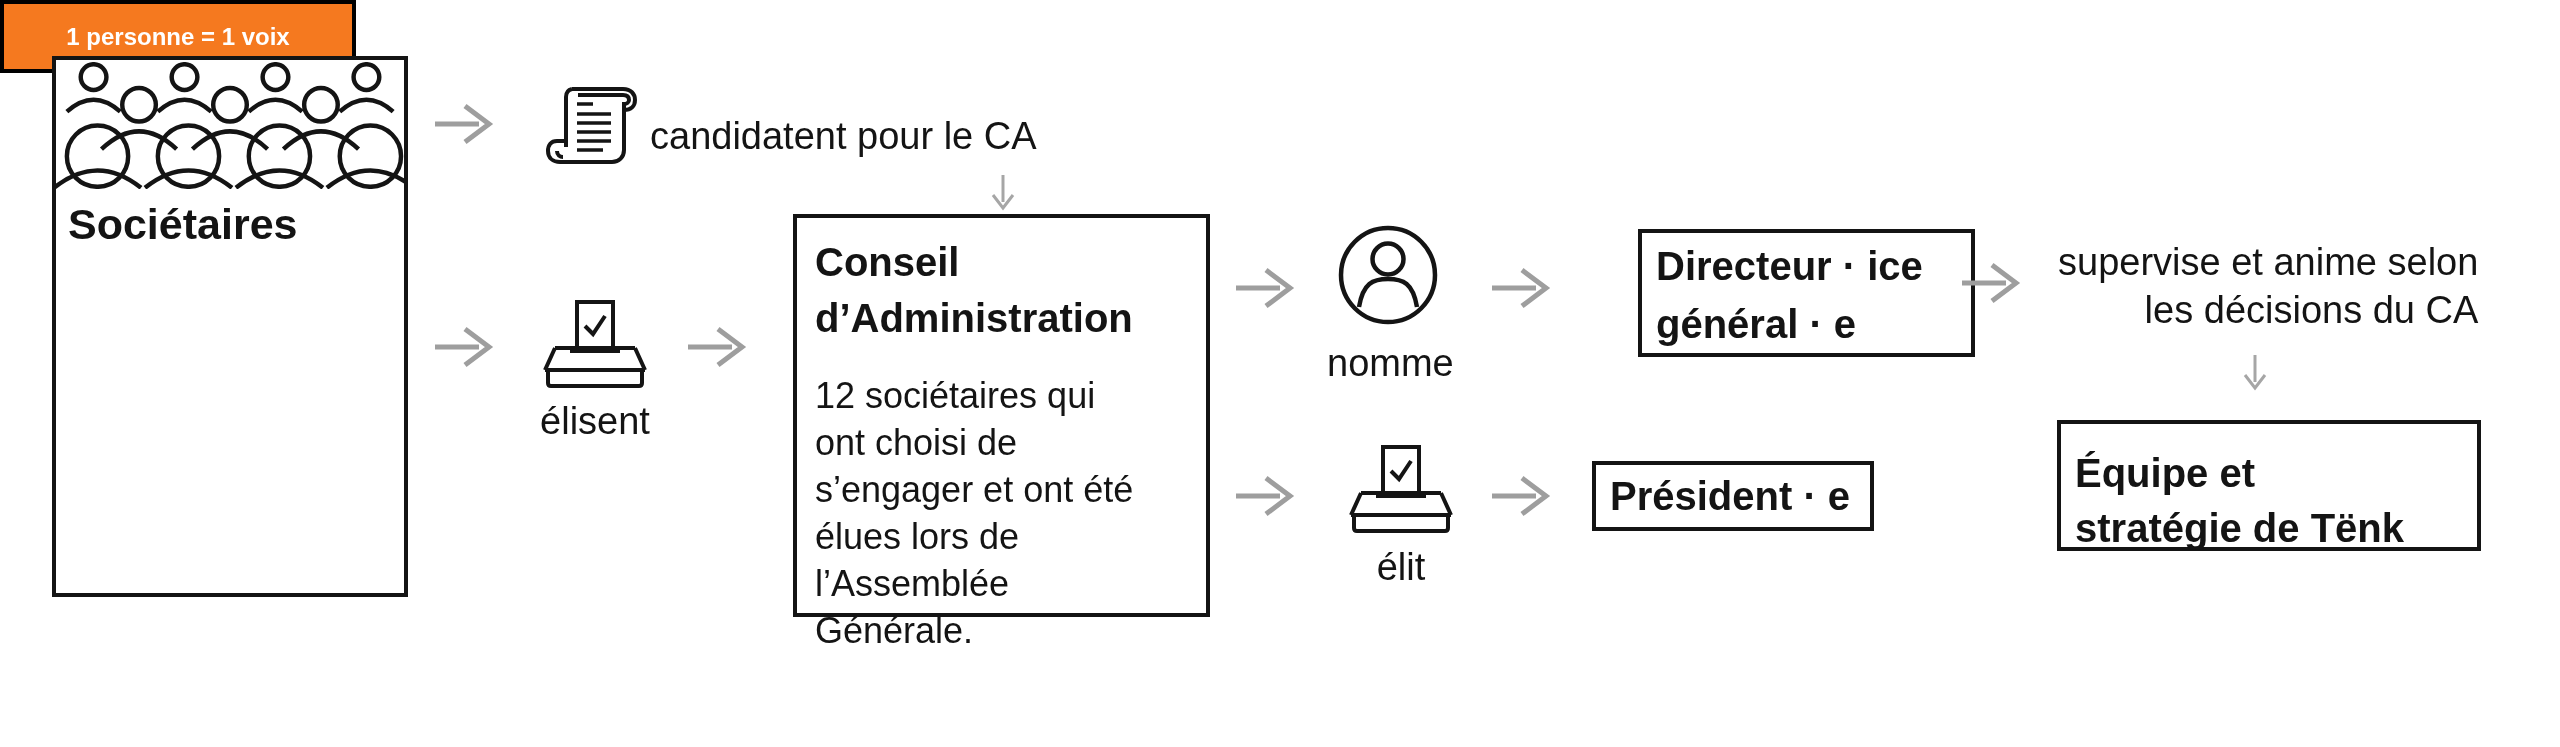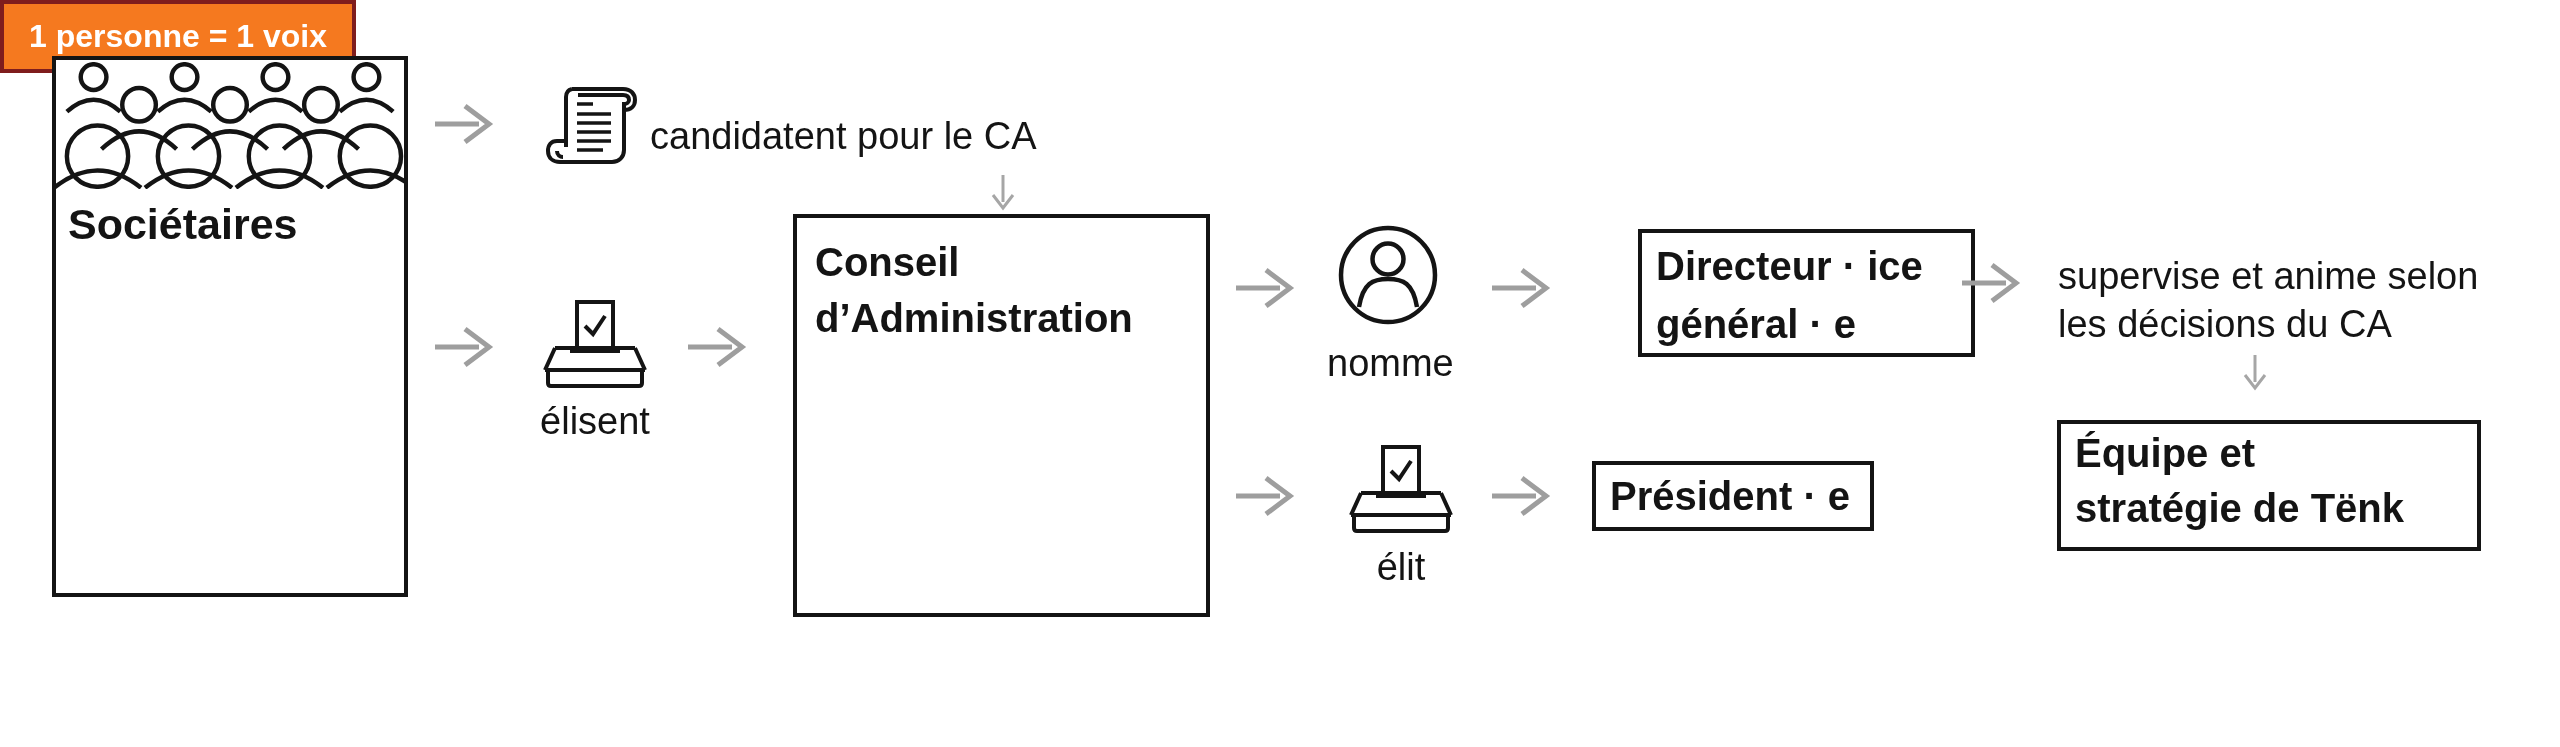--- a/index.html
+++ b/index.html
@@ -21,9 +21,9 @@
   .soc-title{left:68px;top:198px;width:330px;font-size:43px;font-weight:700;line-height:52px;}
   .soc-desc{left:68px;top:260px;width:330px;font-size:36px;line-height:47px;}
   .badge{
-    left:52px;top:617px;width:356px;height:73px;background:#F5791F;border:4px solid #7f1d1d;
+    left:52px;top:617px;width:356px;height:73px;background:#F5791F;border:4px solid #000000;
     box-sizing:border-box;display:flex;align-items:center;justify-content:center;
-    color:#ffffff;font-size:32px;font-weight:700;
+    color:#ffffff;font-size:24px;font-weight:700;
   }
   
   .scroll-icon{left:545px;top:84px;}

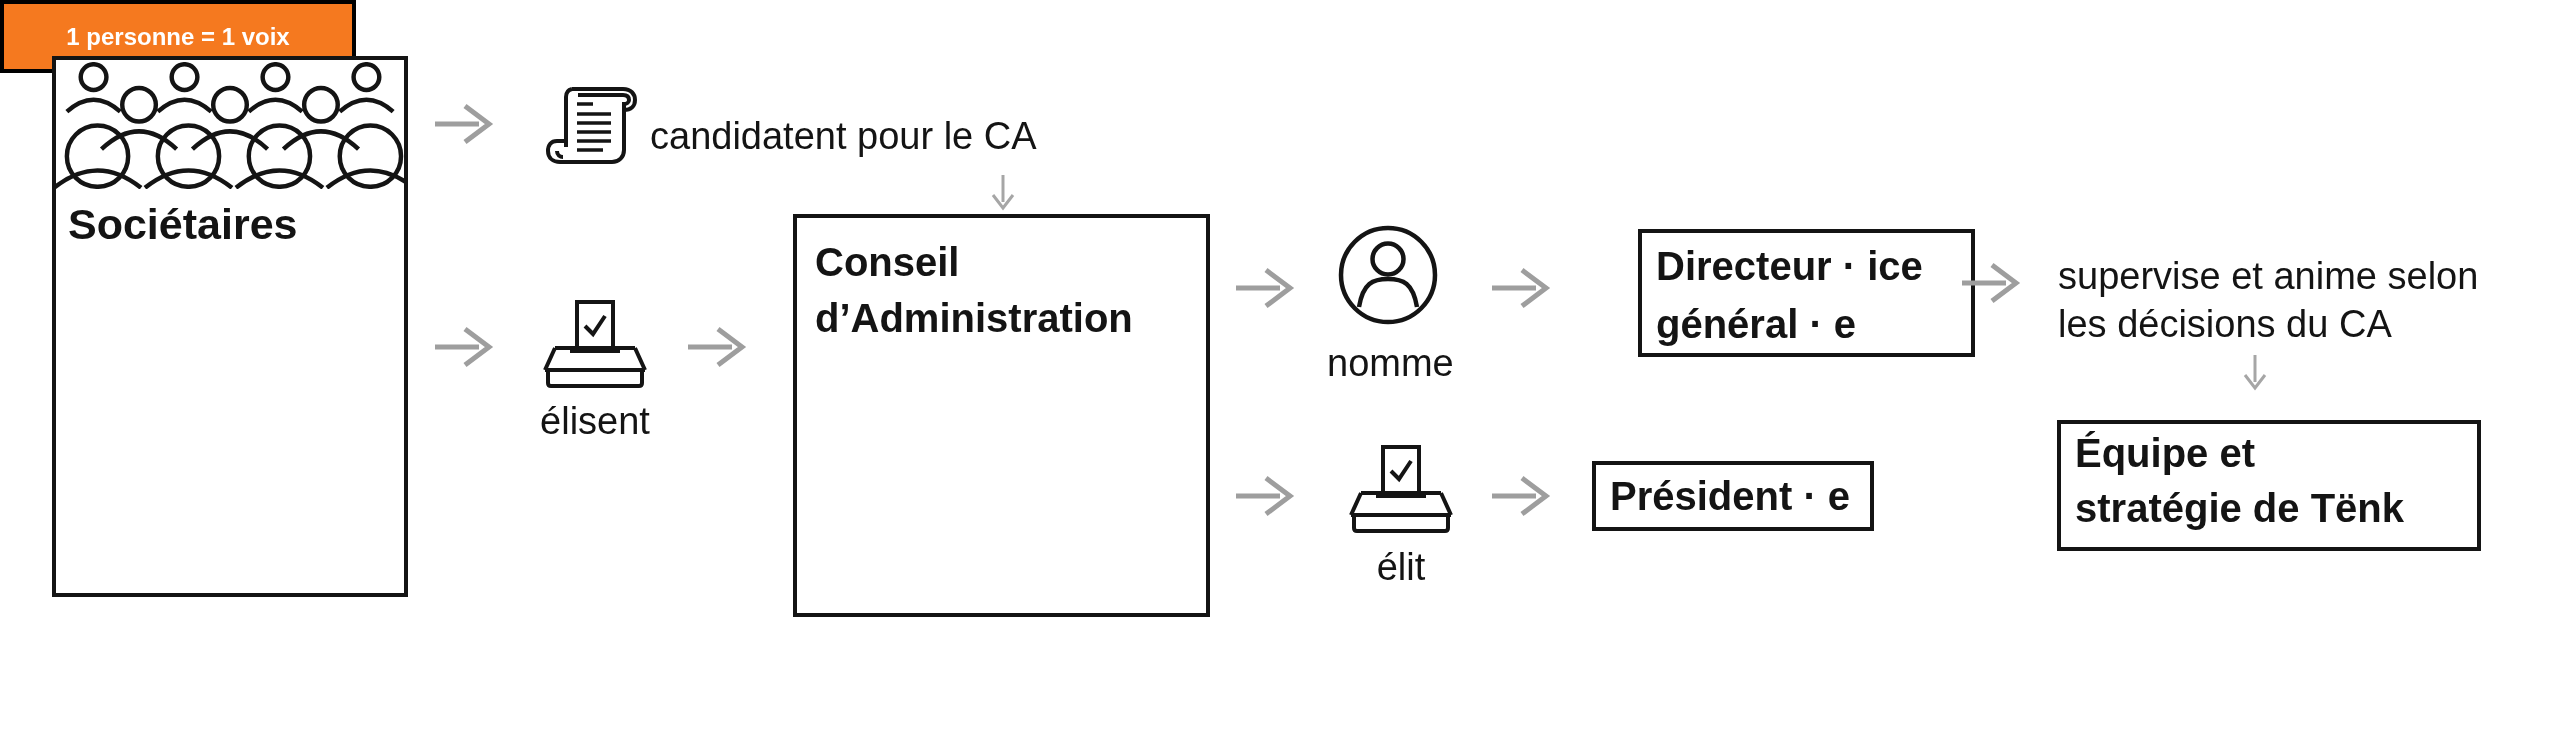--- a/index.html
+++ b/index.html
@@ -45,7 +45,7 @@
     font-size:40px;font-weight:700;line-height:58px;}
   .president-box{left:1592px;top:461px;width:282px;height:70px;padding:0 14px;
     display:flex;align-items:center;font-size:40px;font-weight:700;}
-  .supervise-label{left:2058px;top:252px;font-size:38px;line-height:48px;}
+  .supervise-label{left:2058px;top:238px;font-size:38px;line-height:48px;text-align:right;}
   .equipe-box{left:2057px;top:420px;width:424px;height:131px;padding:2px 14px;
     font-size:40px;font-weight:700;line-height:55px;}
   

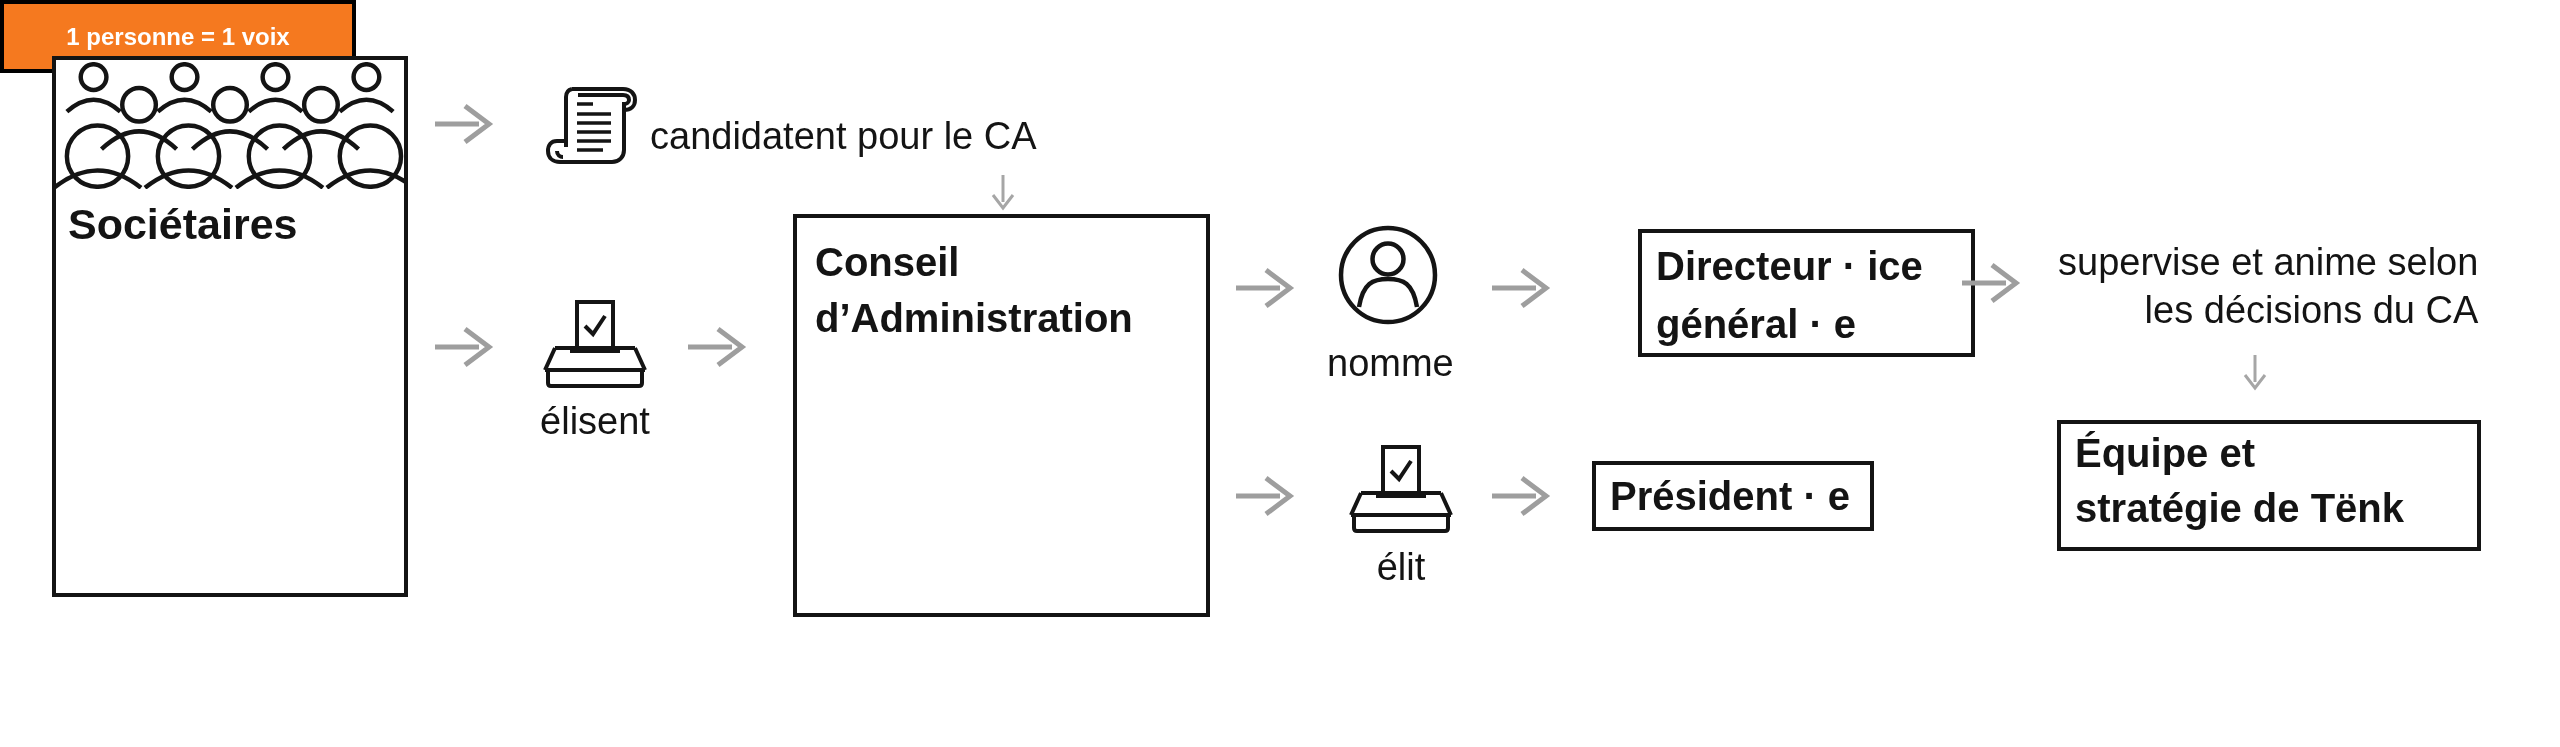--- a/index.html
+++ b/index.html
@@ -148,6 +148,12 @@
   <div class="box conseil-box">
     <div class="conseil-title pre">Conseil
 d’Administration</div>
+    <div class="conseil-desc pre">12 sociétaires qui
+ont choisi de
+s’engager et ont été
+élues lors de
+l’Assemblée
+Générale.</div>
   </div>
 
   <span class="icon a4">

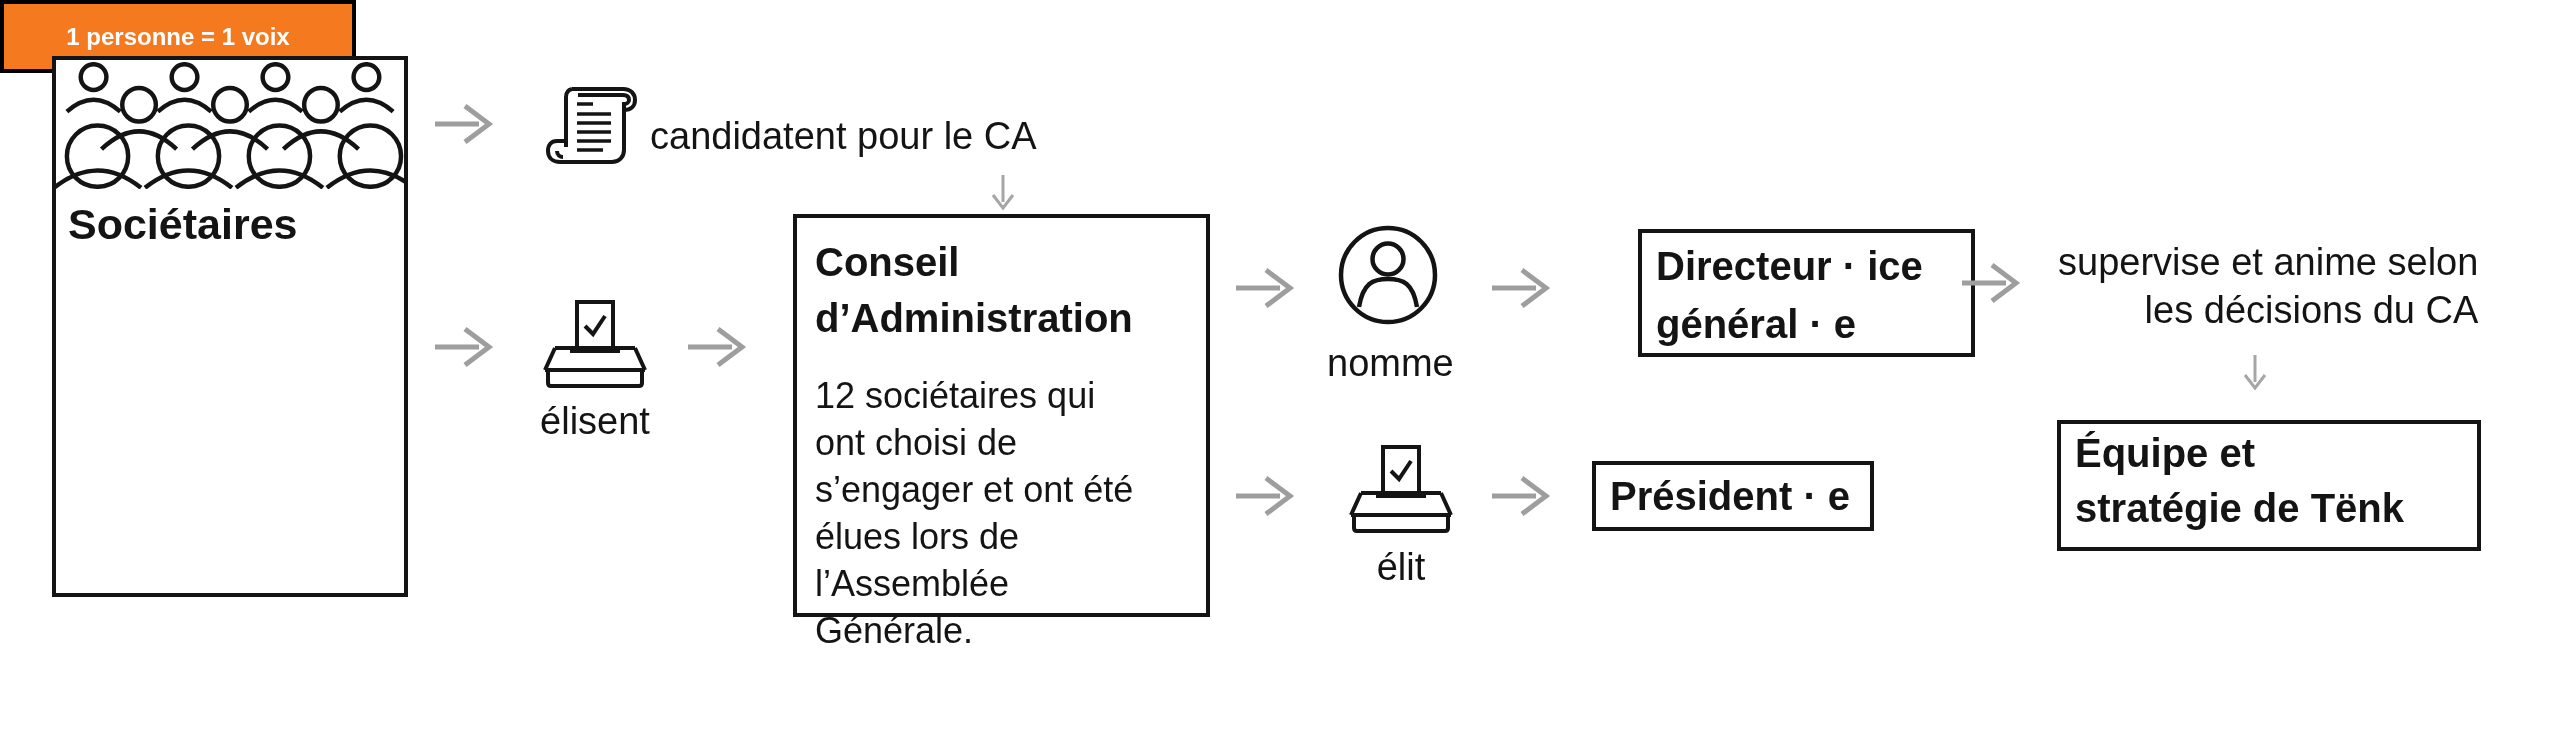--- a/index.html
+++ b/index.html
@@ -46,7 +46,7 @@
   .president-box{left:1592px;top:461px;width:282px;height:70px;padding:0 14px;
     display:flex;align-items:center;font-size:40px;font-weight:700;}
   .supervise-label{left:2058px;top:238px;font-size:38px;line-height:48px;text-align:right;}
-  .equipe-box{left:2057px;top:420px;width:424px;height:131px;padding:2px 14px;
+  .equipe-box{left:2057px;top:420px;width:424px;height:131px;padding:22px 14px;
     font-size:40px;font-weight:700;line-height:55px;}
   
   .a1{left:433px;top:100px;} .a2{left:433px;top:323px;} .a3{left:686px;top:323px;}

